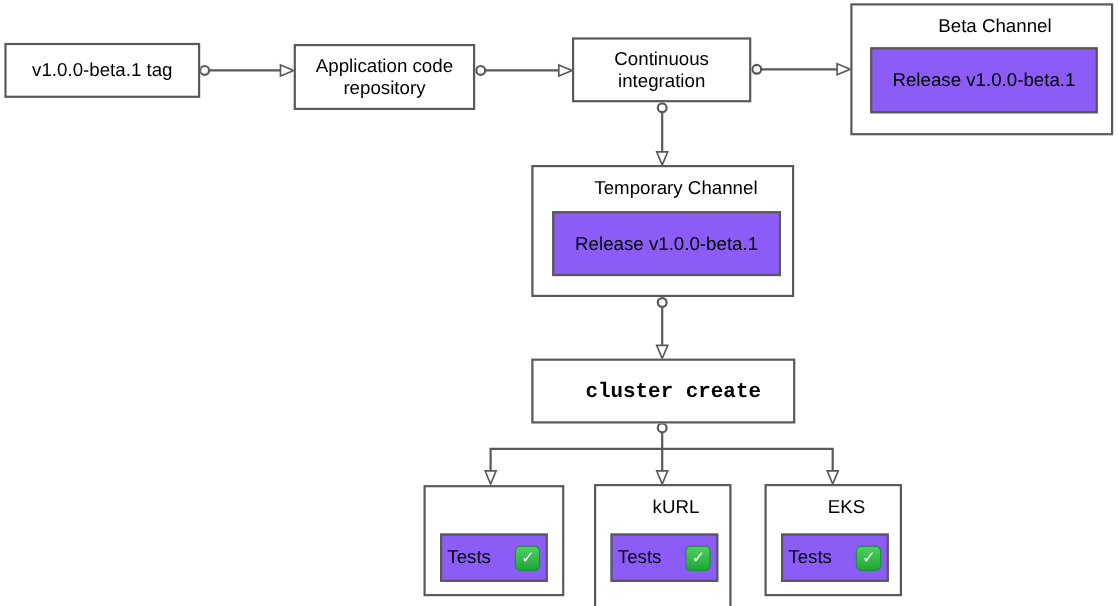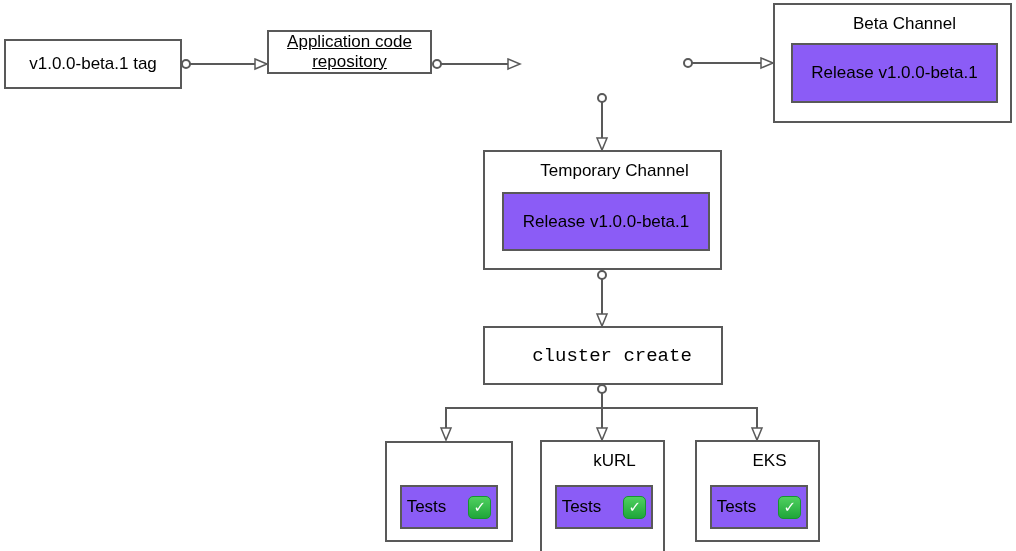--- a/index.html
+++ b/index.html
@@ -145,7 +145,7 @@
     <span>v1.0.0-beta.1 tag</span>
   </div>
 
-  <div class="node" style="left:267px; top:30px; width:165px; height:44px;text-decoration:underline;">
+  <div class="node" style="left:267px; top:40px; width:165px; height:60px;">
     <span>Application code repository</span>
   </div>
 

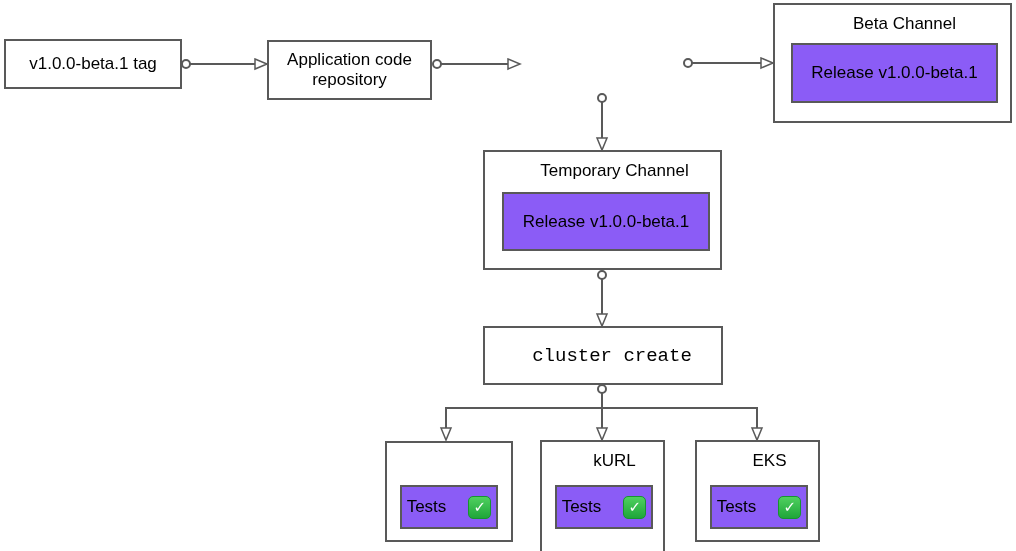--- a/index.html
+++ b/index.html
@@ -149,6 +149,9 @@
     <span>Application code repository</span>
   </div>
 
+  <div class="node" style="left:520px; top:34px; width:163px; height:59px;">
+    <span>Continuous integration</span>
+  </div>
 
   <div class="container-node" style="left:773px; top:3px; width:239px; height:120px;">
     <div class="container-title">Beta Channel</div>

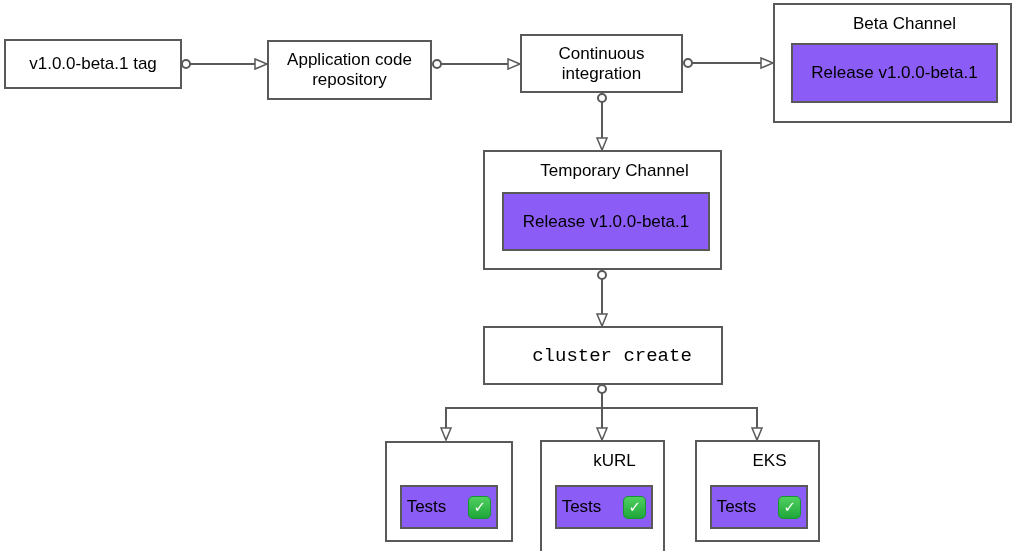--- a/index.html
+++ b/index.html
@@ -77,7 +77,7 @@
   }
   .mono-node {
     font-family: "Liberation Mono", "DejaVu Sans Mono", monospace;
-    font-weight: normal;
+    font-weight: bold;
     font-size: 19px;
     padding-left: 24px;
   }

